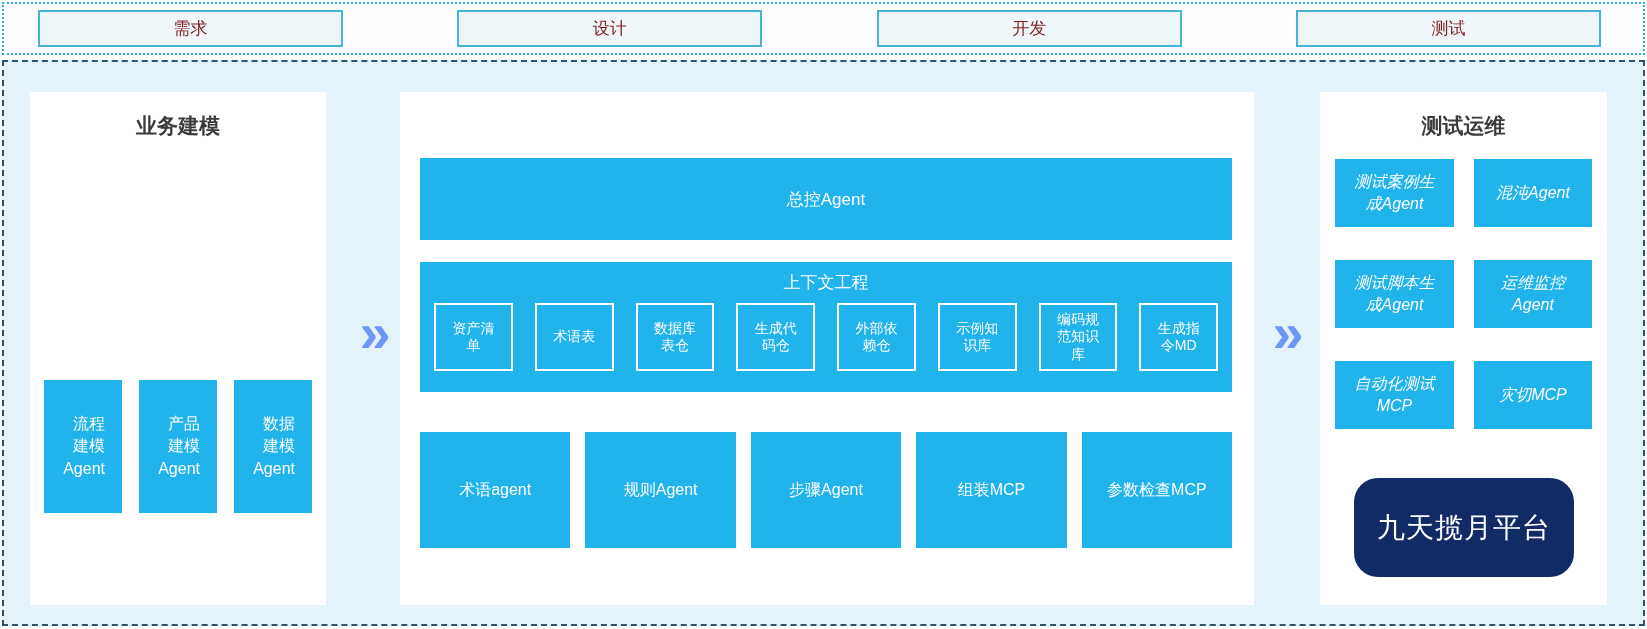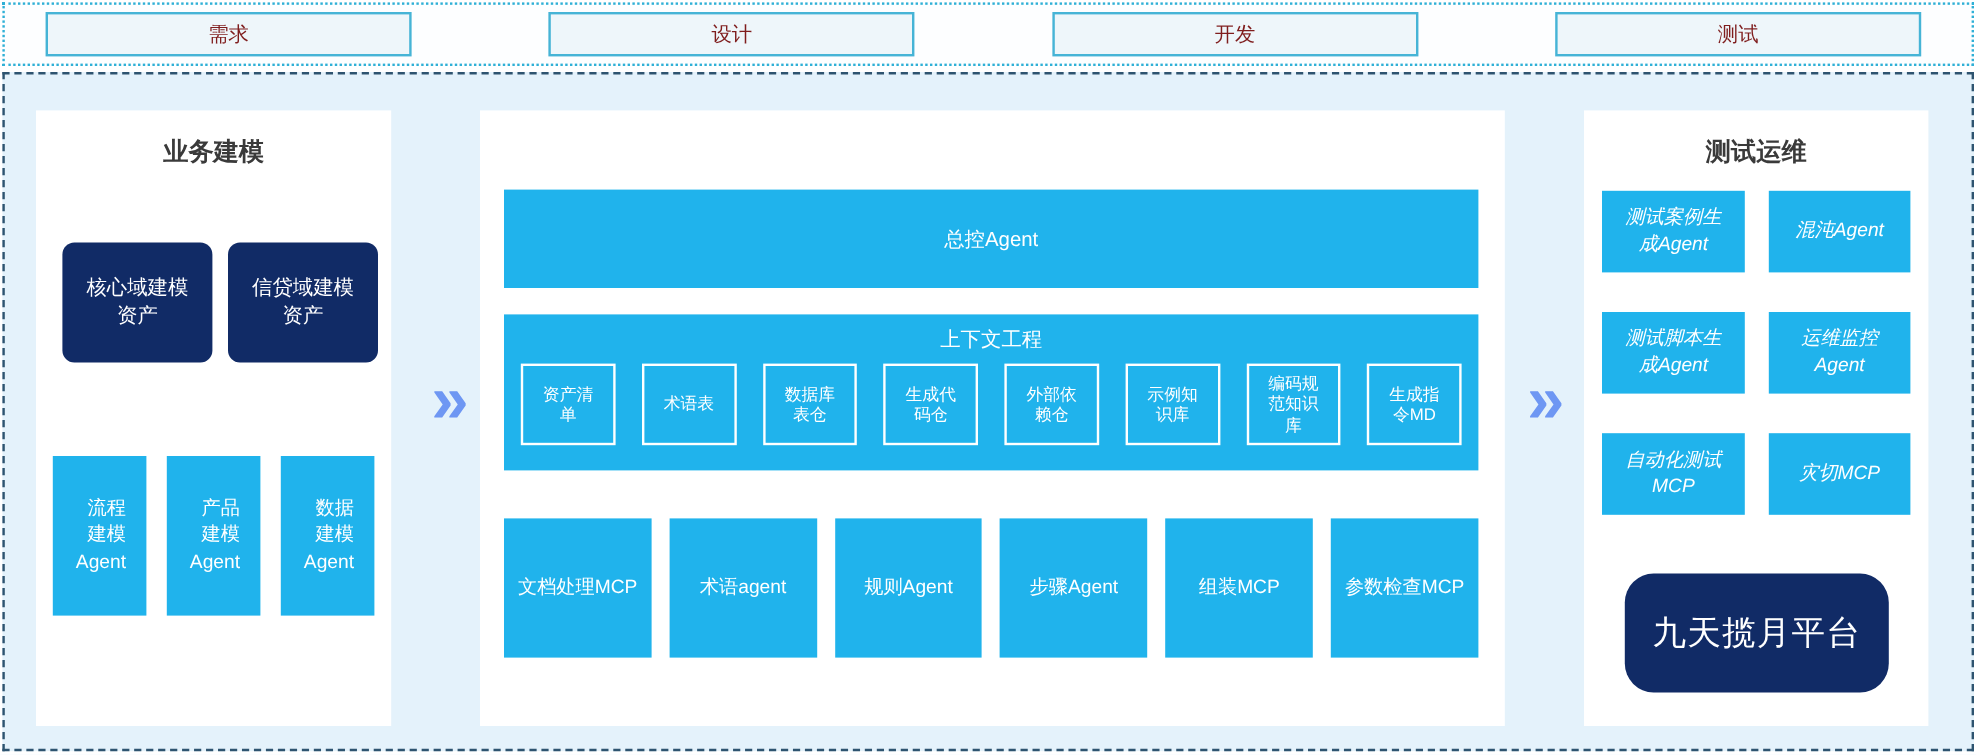--- a/index.html
+++ b/index.html
@@ -113,10 +113,6 @@
 
   <div class="panel panel-left">
     <h2 class="panel-title">业务建模</h2>
-    <div class="asset-row">
-      <div class="asset-box navy">核心域建模资产</div>
-      <div class="asset-box navy">信贷域建模资产</div>
-    </div>
     <div class="agent-row">
       <div class="agent-box cyan">流程建模Agent</div>
       <div class="agent-box cyan">产品建模Agent</div>

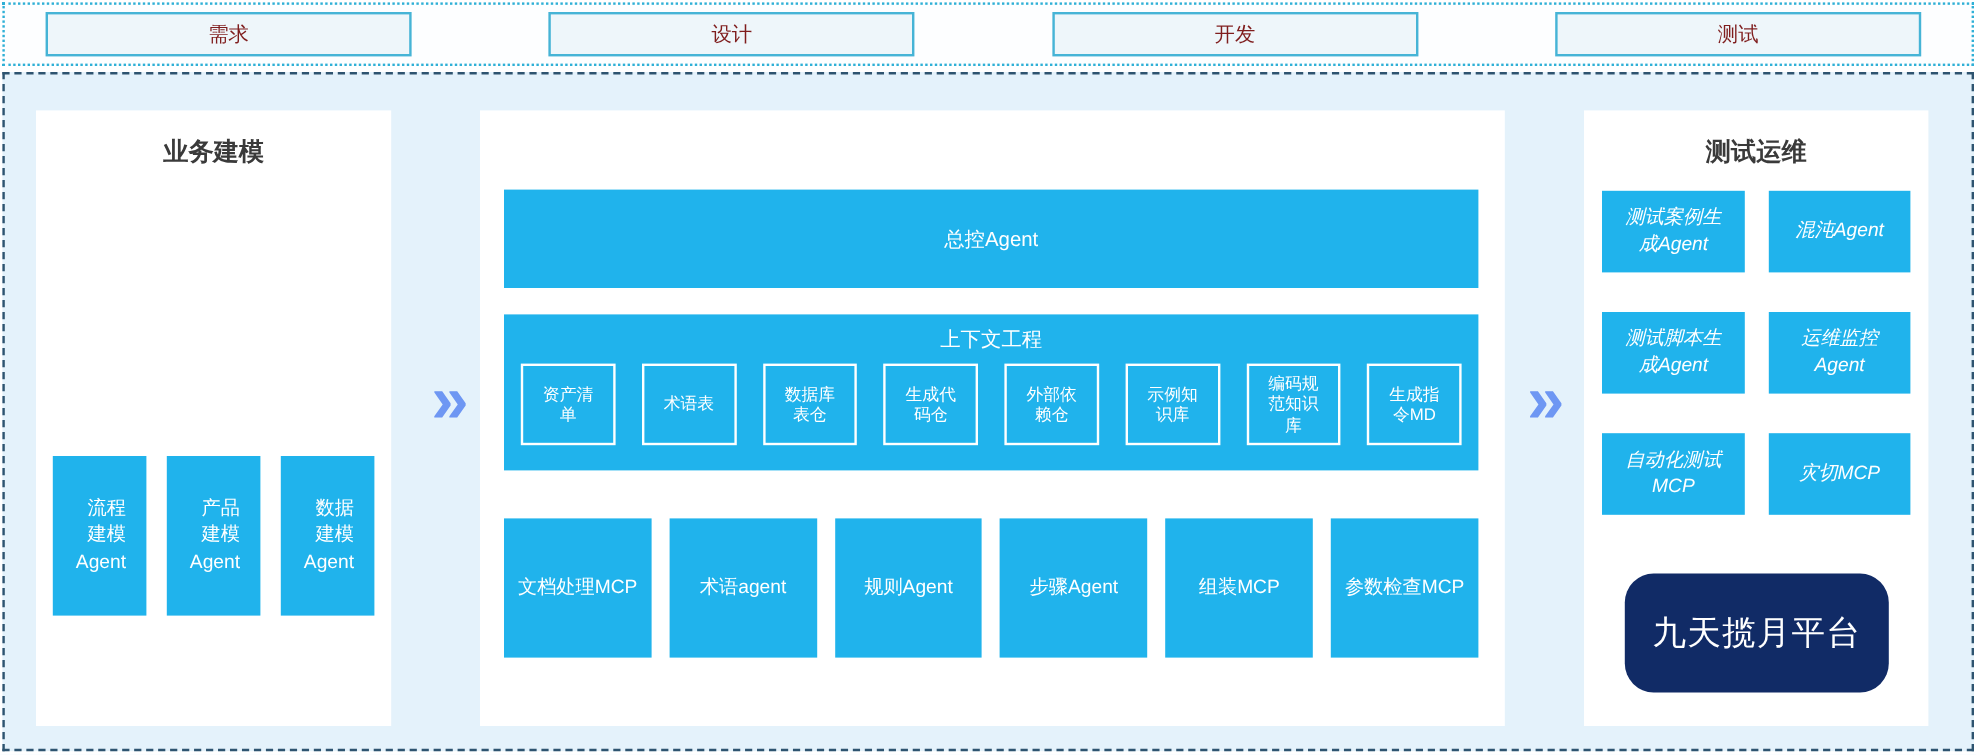--- a/index.html
+++ b/index.html
@@ -136,7 +136,6 @@
       </div>
     </div>
     <div class="tool-row">
-      <div class="tool-box cyan">文档处理MCP</div>
       <div class="tool-box cyan">术语agent</div>
       <div class="tool-box cyan">规则Agent</div>
       <div class="tool-box cyan">步骤Agent</div>

